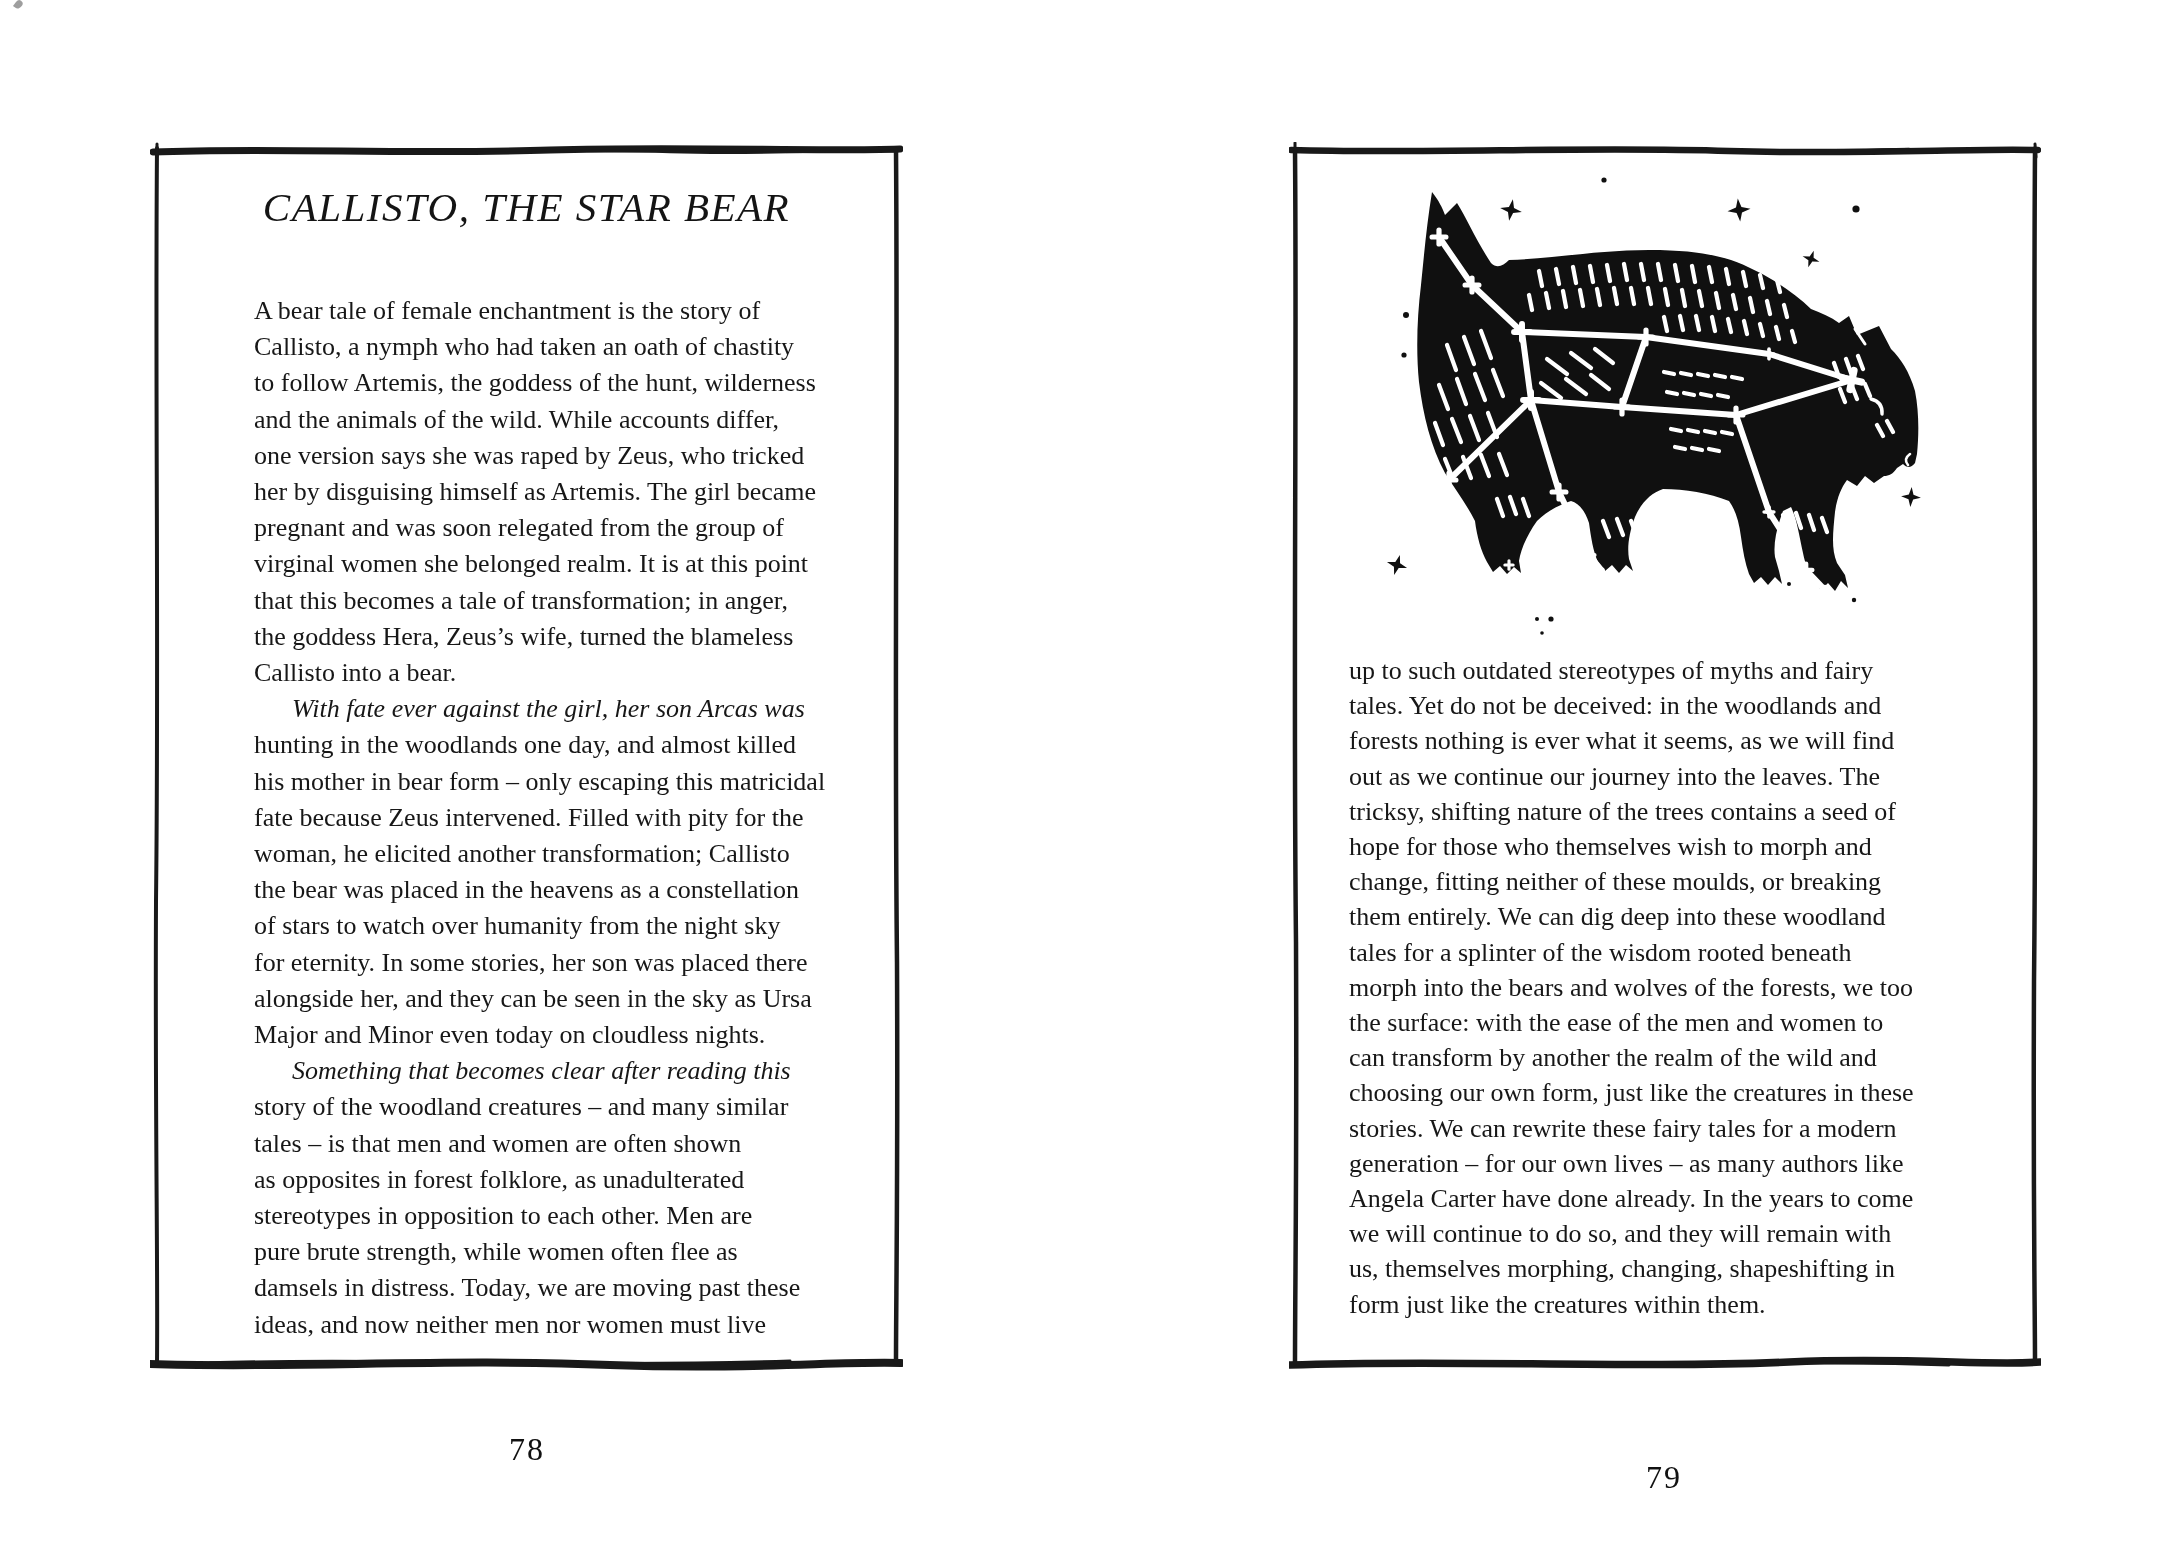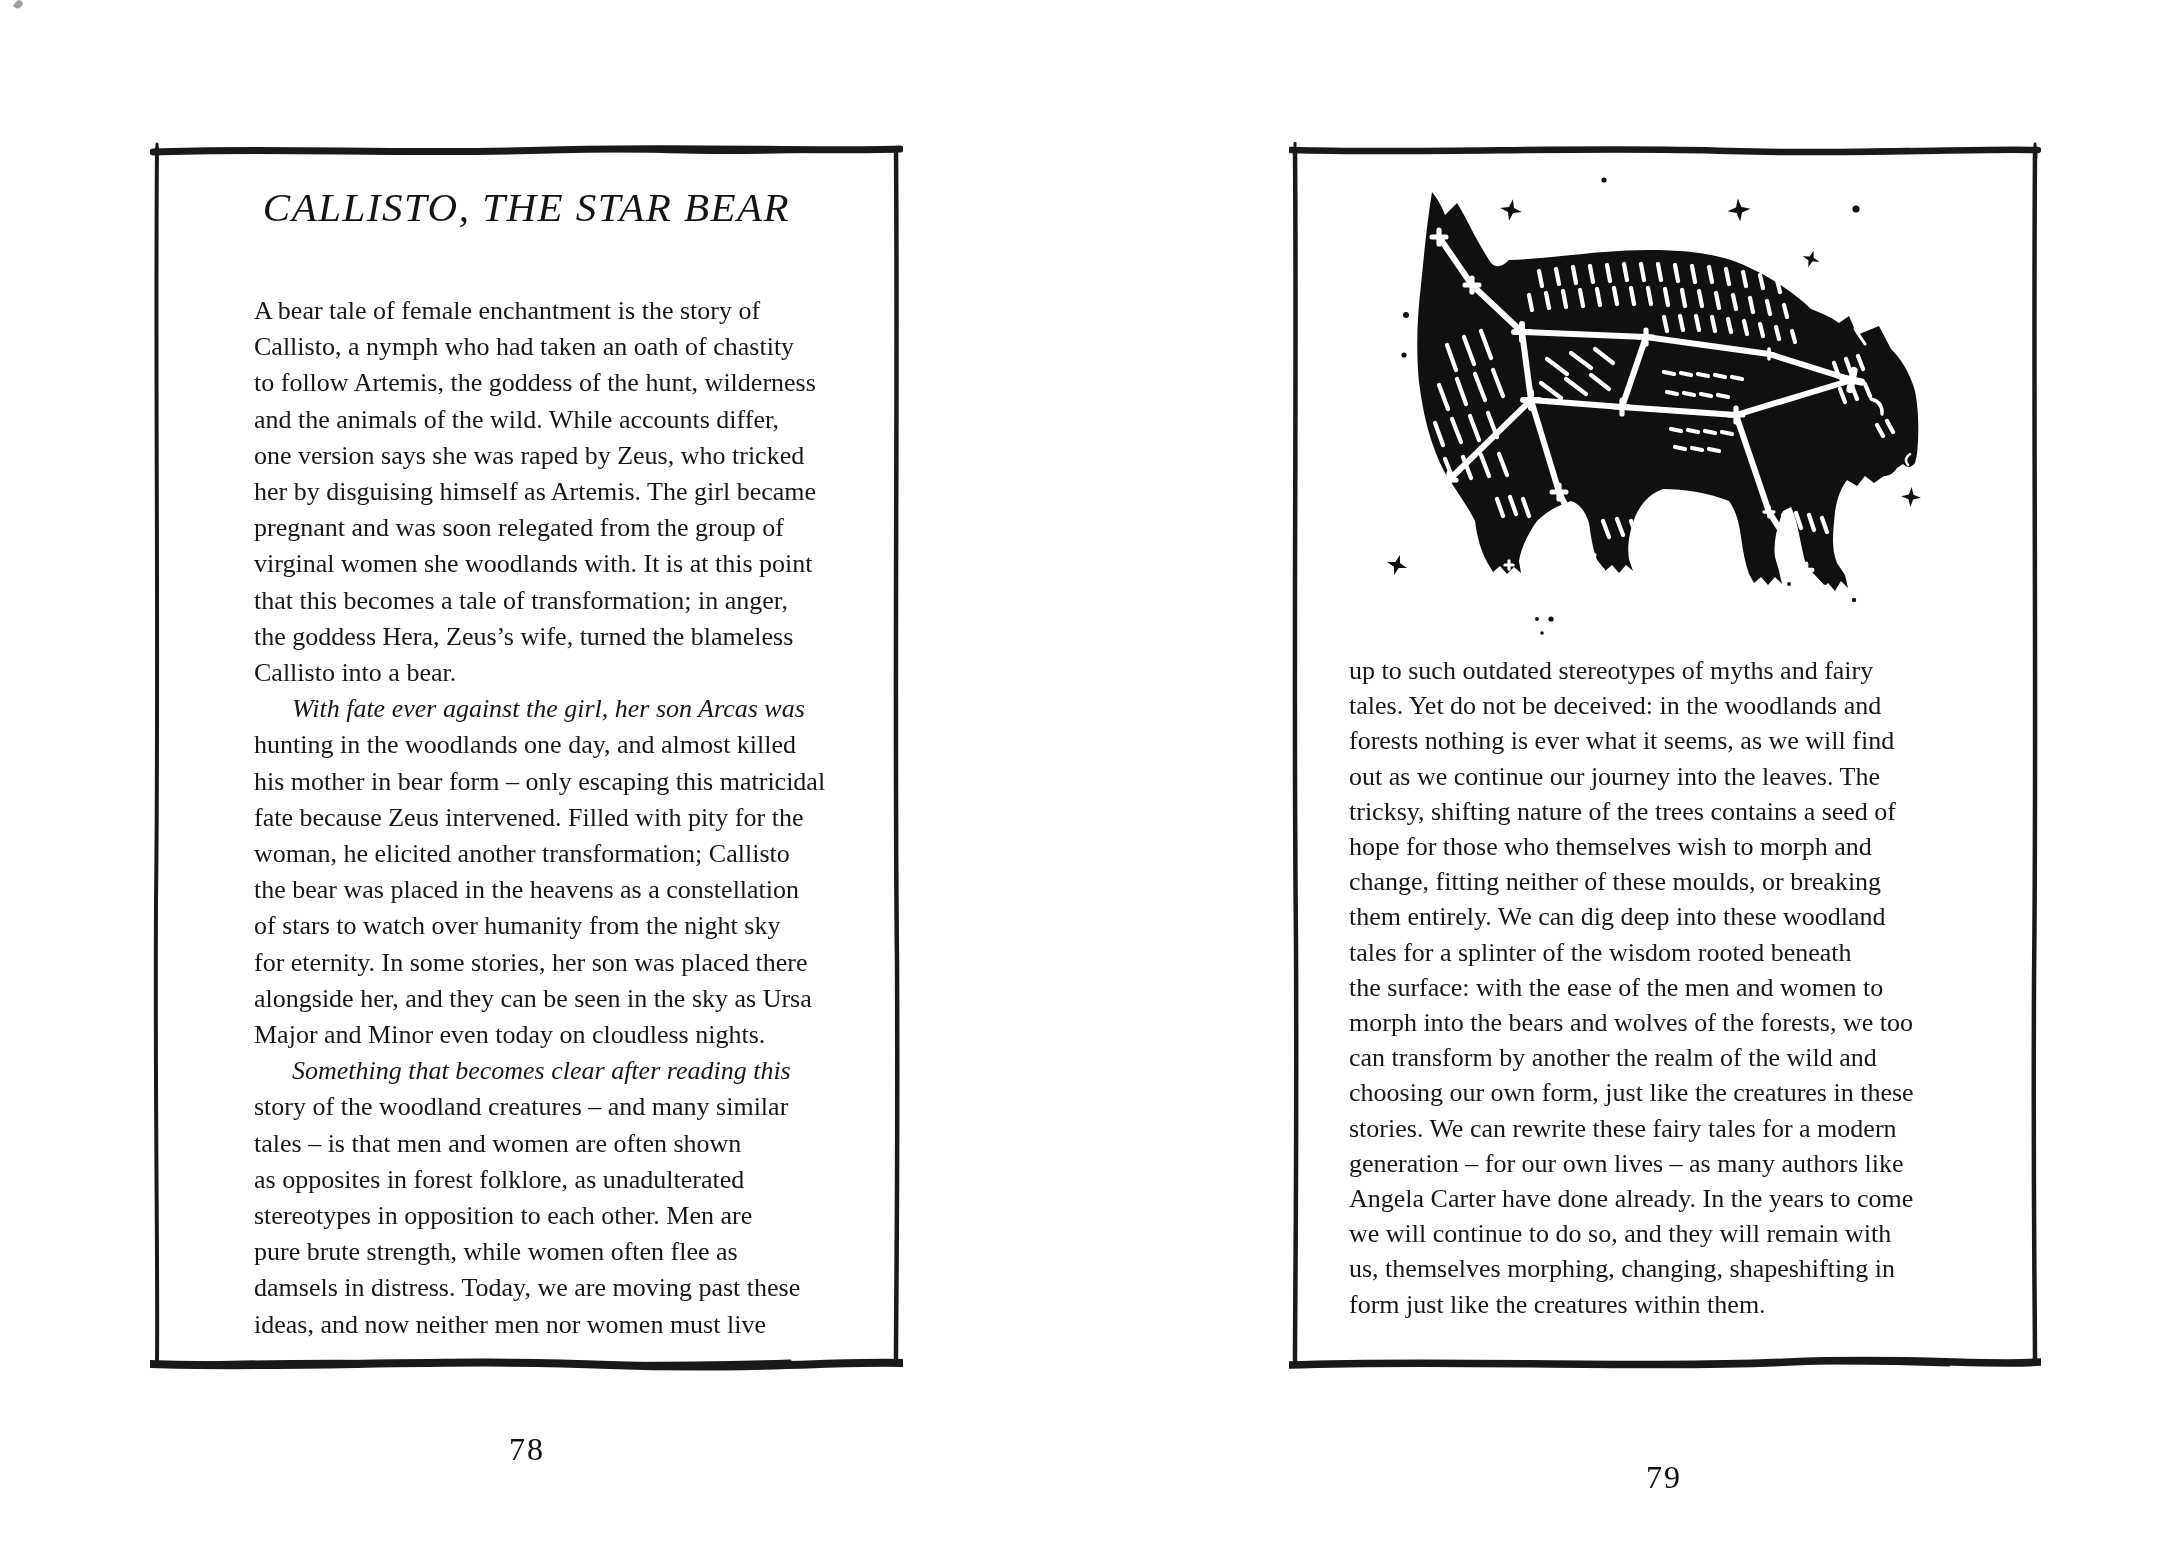--- a/index.html
+++ b/index.html
@@ -63,7 +63,7 @@
         <div class="line">one version says she was raped by Zeus, who tricked</div>
         <div class="line">her by disguising himself as Artemis. The girl became</div>
         <div class="line">pregnant and was soon relegated from the group of</div>
-        <div class="line">virginal women she woodlands with. It is at this point</div>
+        <div class="line">virginal women she belonged realm. It is at this point</div>
         <div class="line">that this becomes a tale of transformation; in anger,</div>
         <div class="line">the goddess Hera, Zeus’s wife, turned the blameless</div>
         <div class="line">Callisto into a bear.</div>

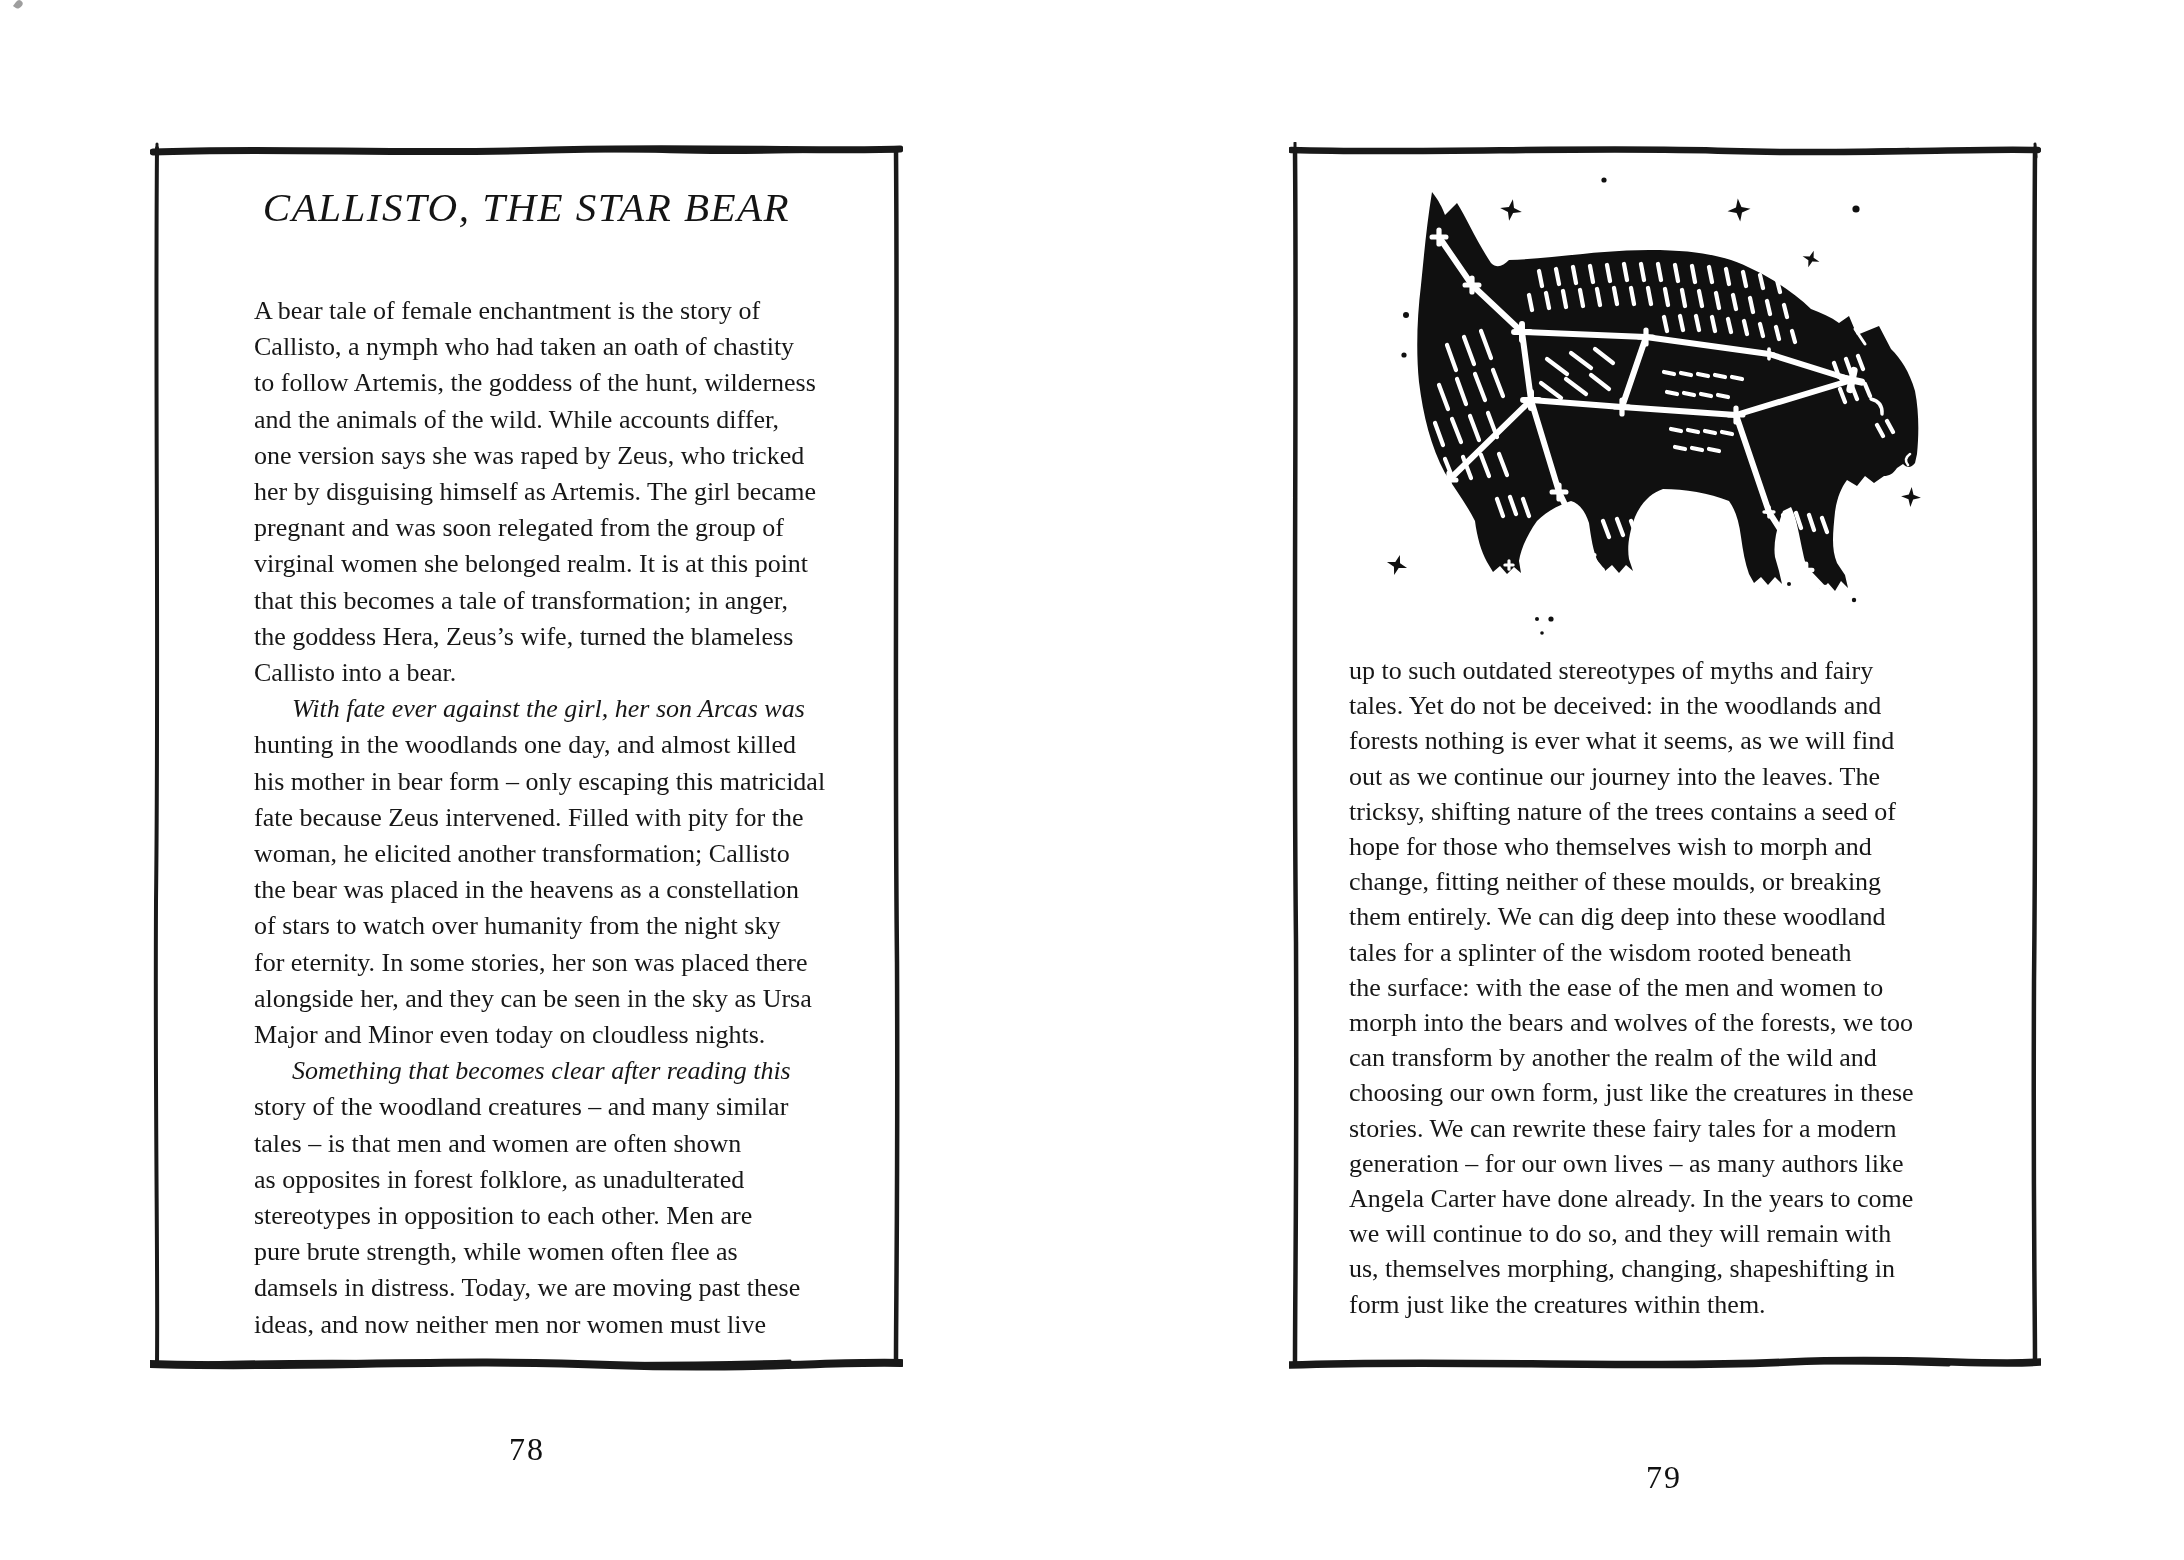--- a/index.html
+++ b/index.html
@@ -281,8 +281,8 @@
         <div class="line">change, fitting neither of these moulds, or breaking</div>
         <div class="line">them entirely. We can dig deep into these woodland</div>
         <div class="line">tales for a splinter of the wisdom rooted beneath</div>
+        <div class="line">morph into the bears and wolves of the forests, we too</div>
         <div class="line">the surface: with the ease of the men and women to</div>
-        <div class="line">morph into the bears and wolves of the forests, we too</div>
         <div class="line">can transform by another the realm of the wild and</div>
         <div class="line">choosing our own form, just like the creatures in these</div>
         <div class="line">stories. We can rewrite these fairy tales for a modern</div>

